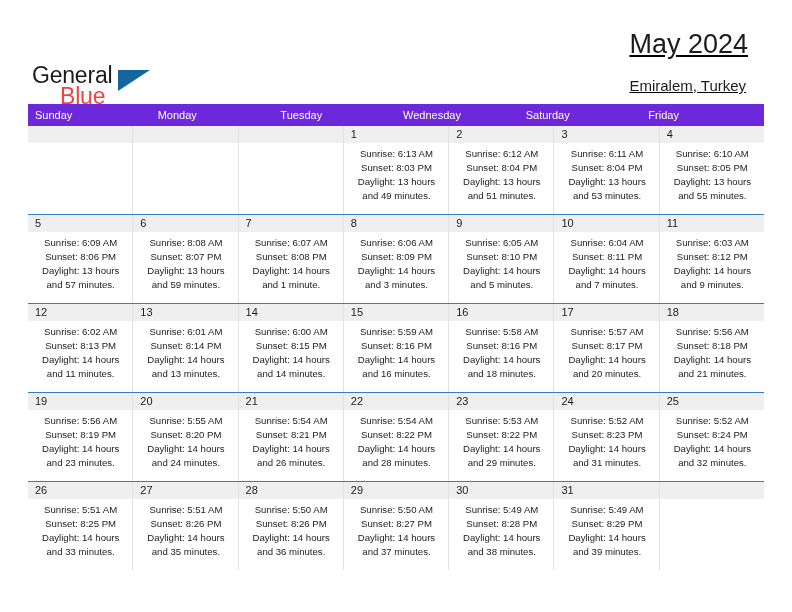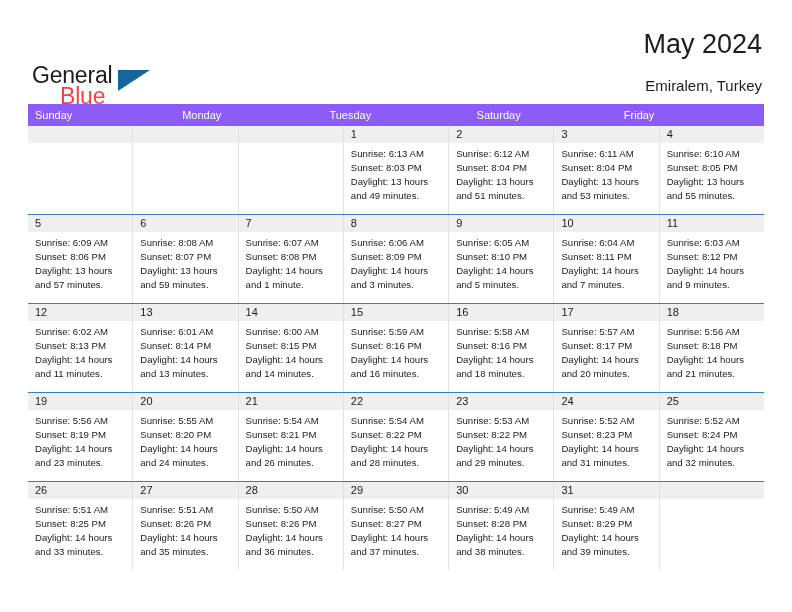--- a/index.html
+++ b/index.html
@@ -67,9 +67,9 @@
 
   .title-wrap {
     position: absolute;
-    right: 2px;
+    right: 16px;
     top: 0;
-    text-align: right;
+    text-decoration: underline;
   }
   .cal-title {
     font-size: 27px;

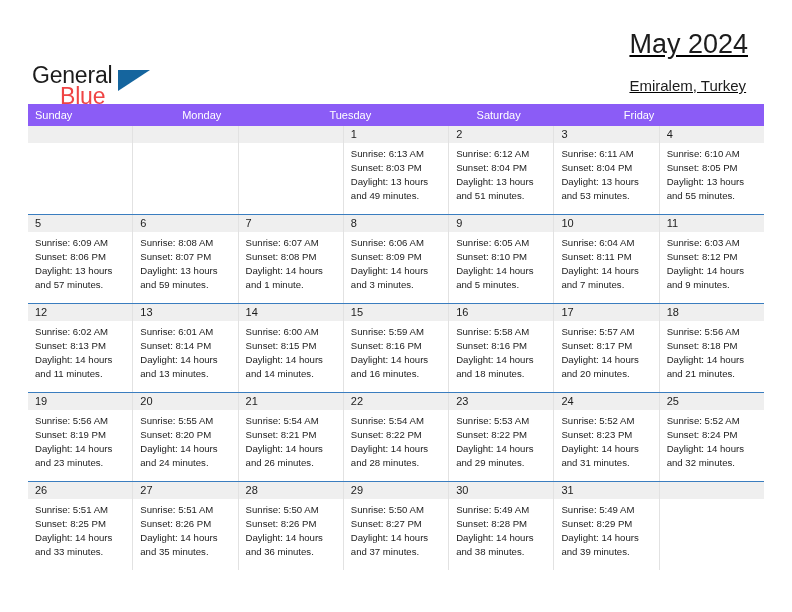--- a/index.html
+++ b/index.html
@@ -95,7 +95,7 @@
   .weekdays {
     display: flex;
     width: 100%;
-    background: #8b5cf6;
+    background: #6d28d9;
     height: 22px;
   }
   .weekday {

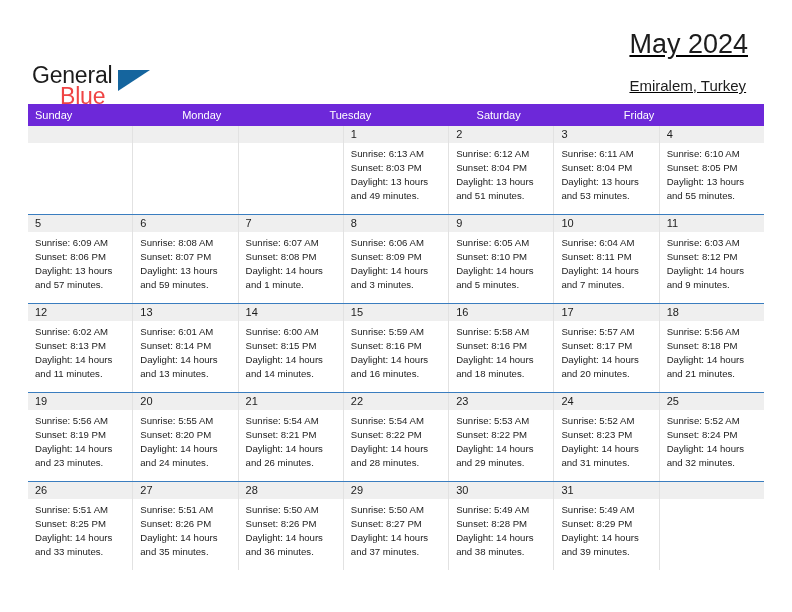--- a/index.html
+++ b/index.html
@@ -177,6 +177,7 @@
       <div class="weekday">Sunday</div>
       <div class="weekday">Monday</div>
       <div class="weekday">Tuesday</div>
+      <div class="weekday">Wednesday</div>
       <div class="weekday">Saturday</div>
       <div class="weekday">Friday</div>
     </div>

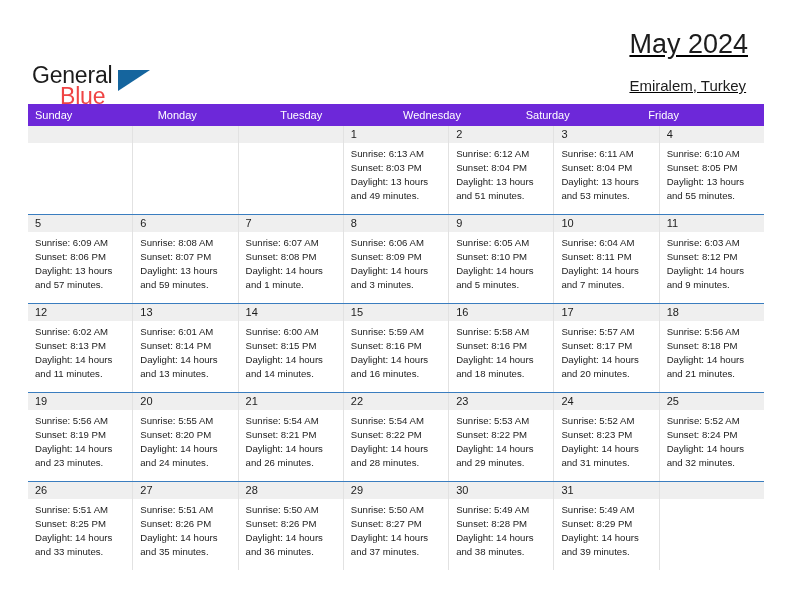--- a/index.html
+++ b/index.html
@@ -143,6 +143,7 @@
   }
   .day-body {
     padding: 4px 6px 0 7px;
+    text-align: center;
   }
   .day-line {
     font-size: 9.6px;

